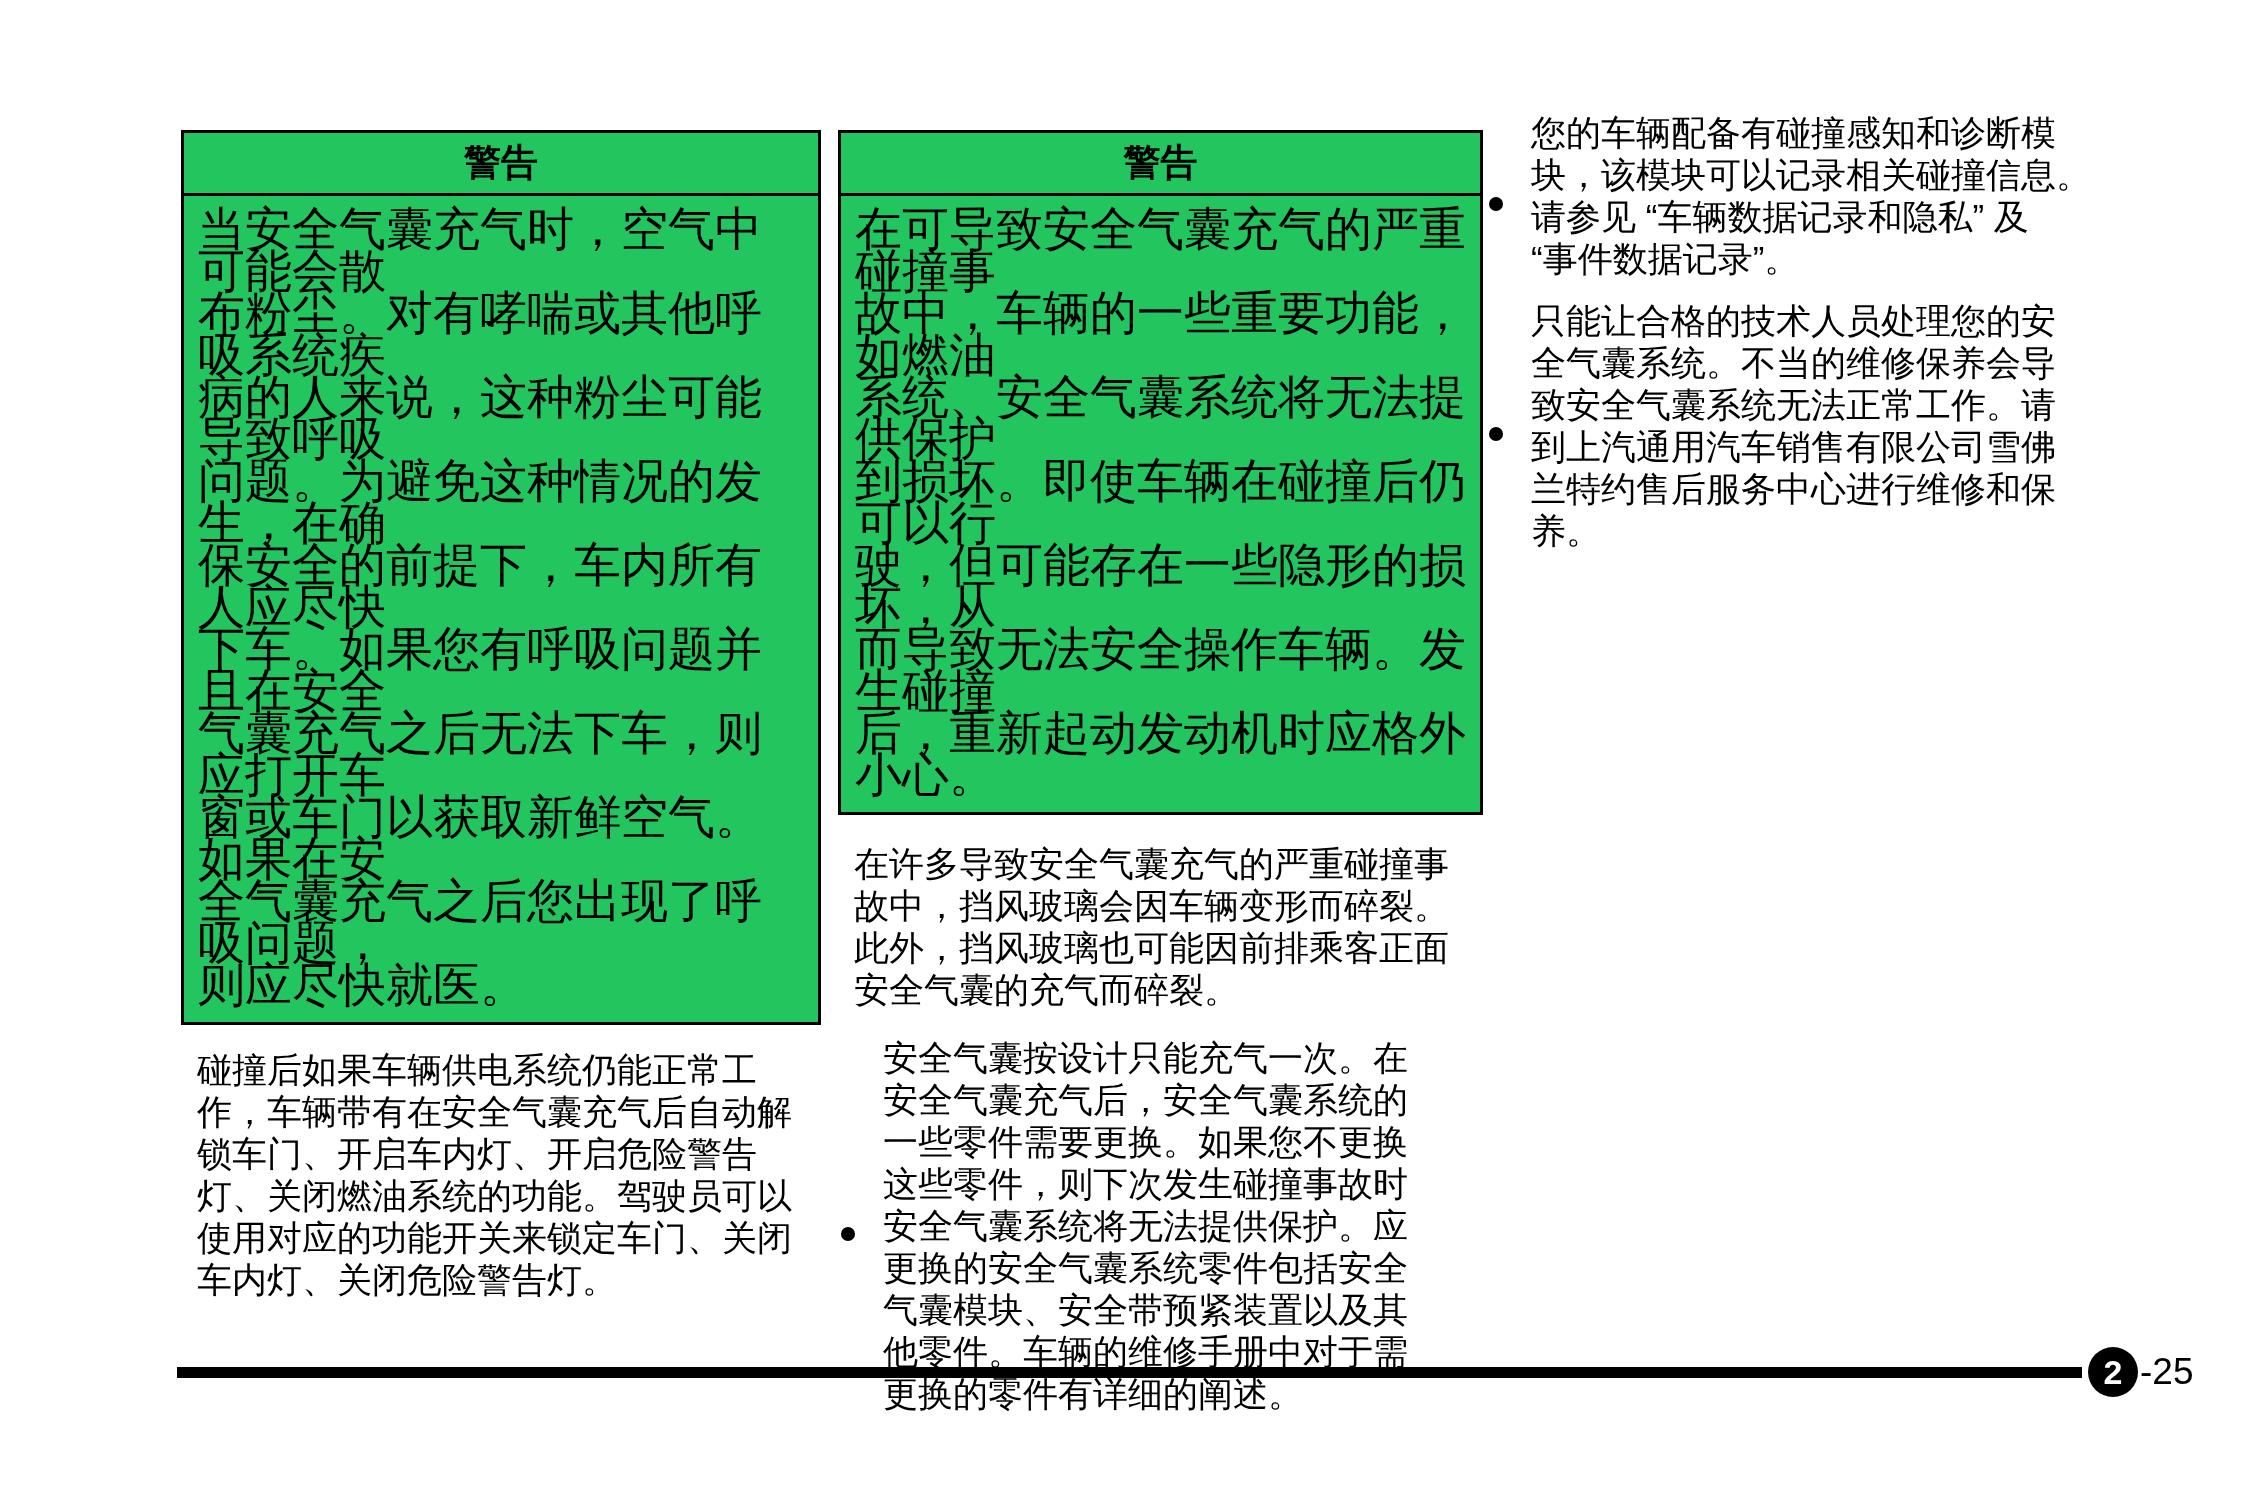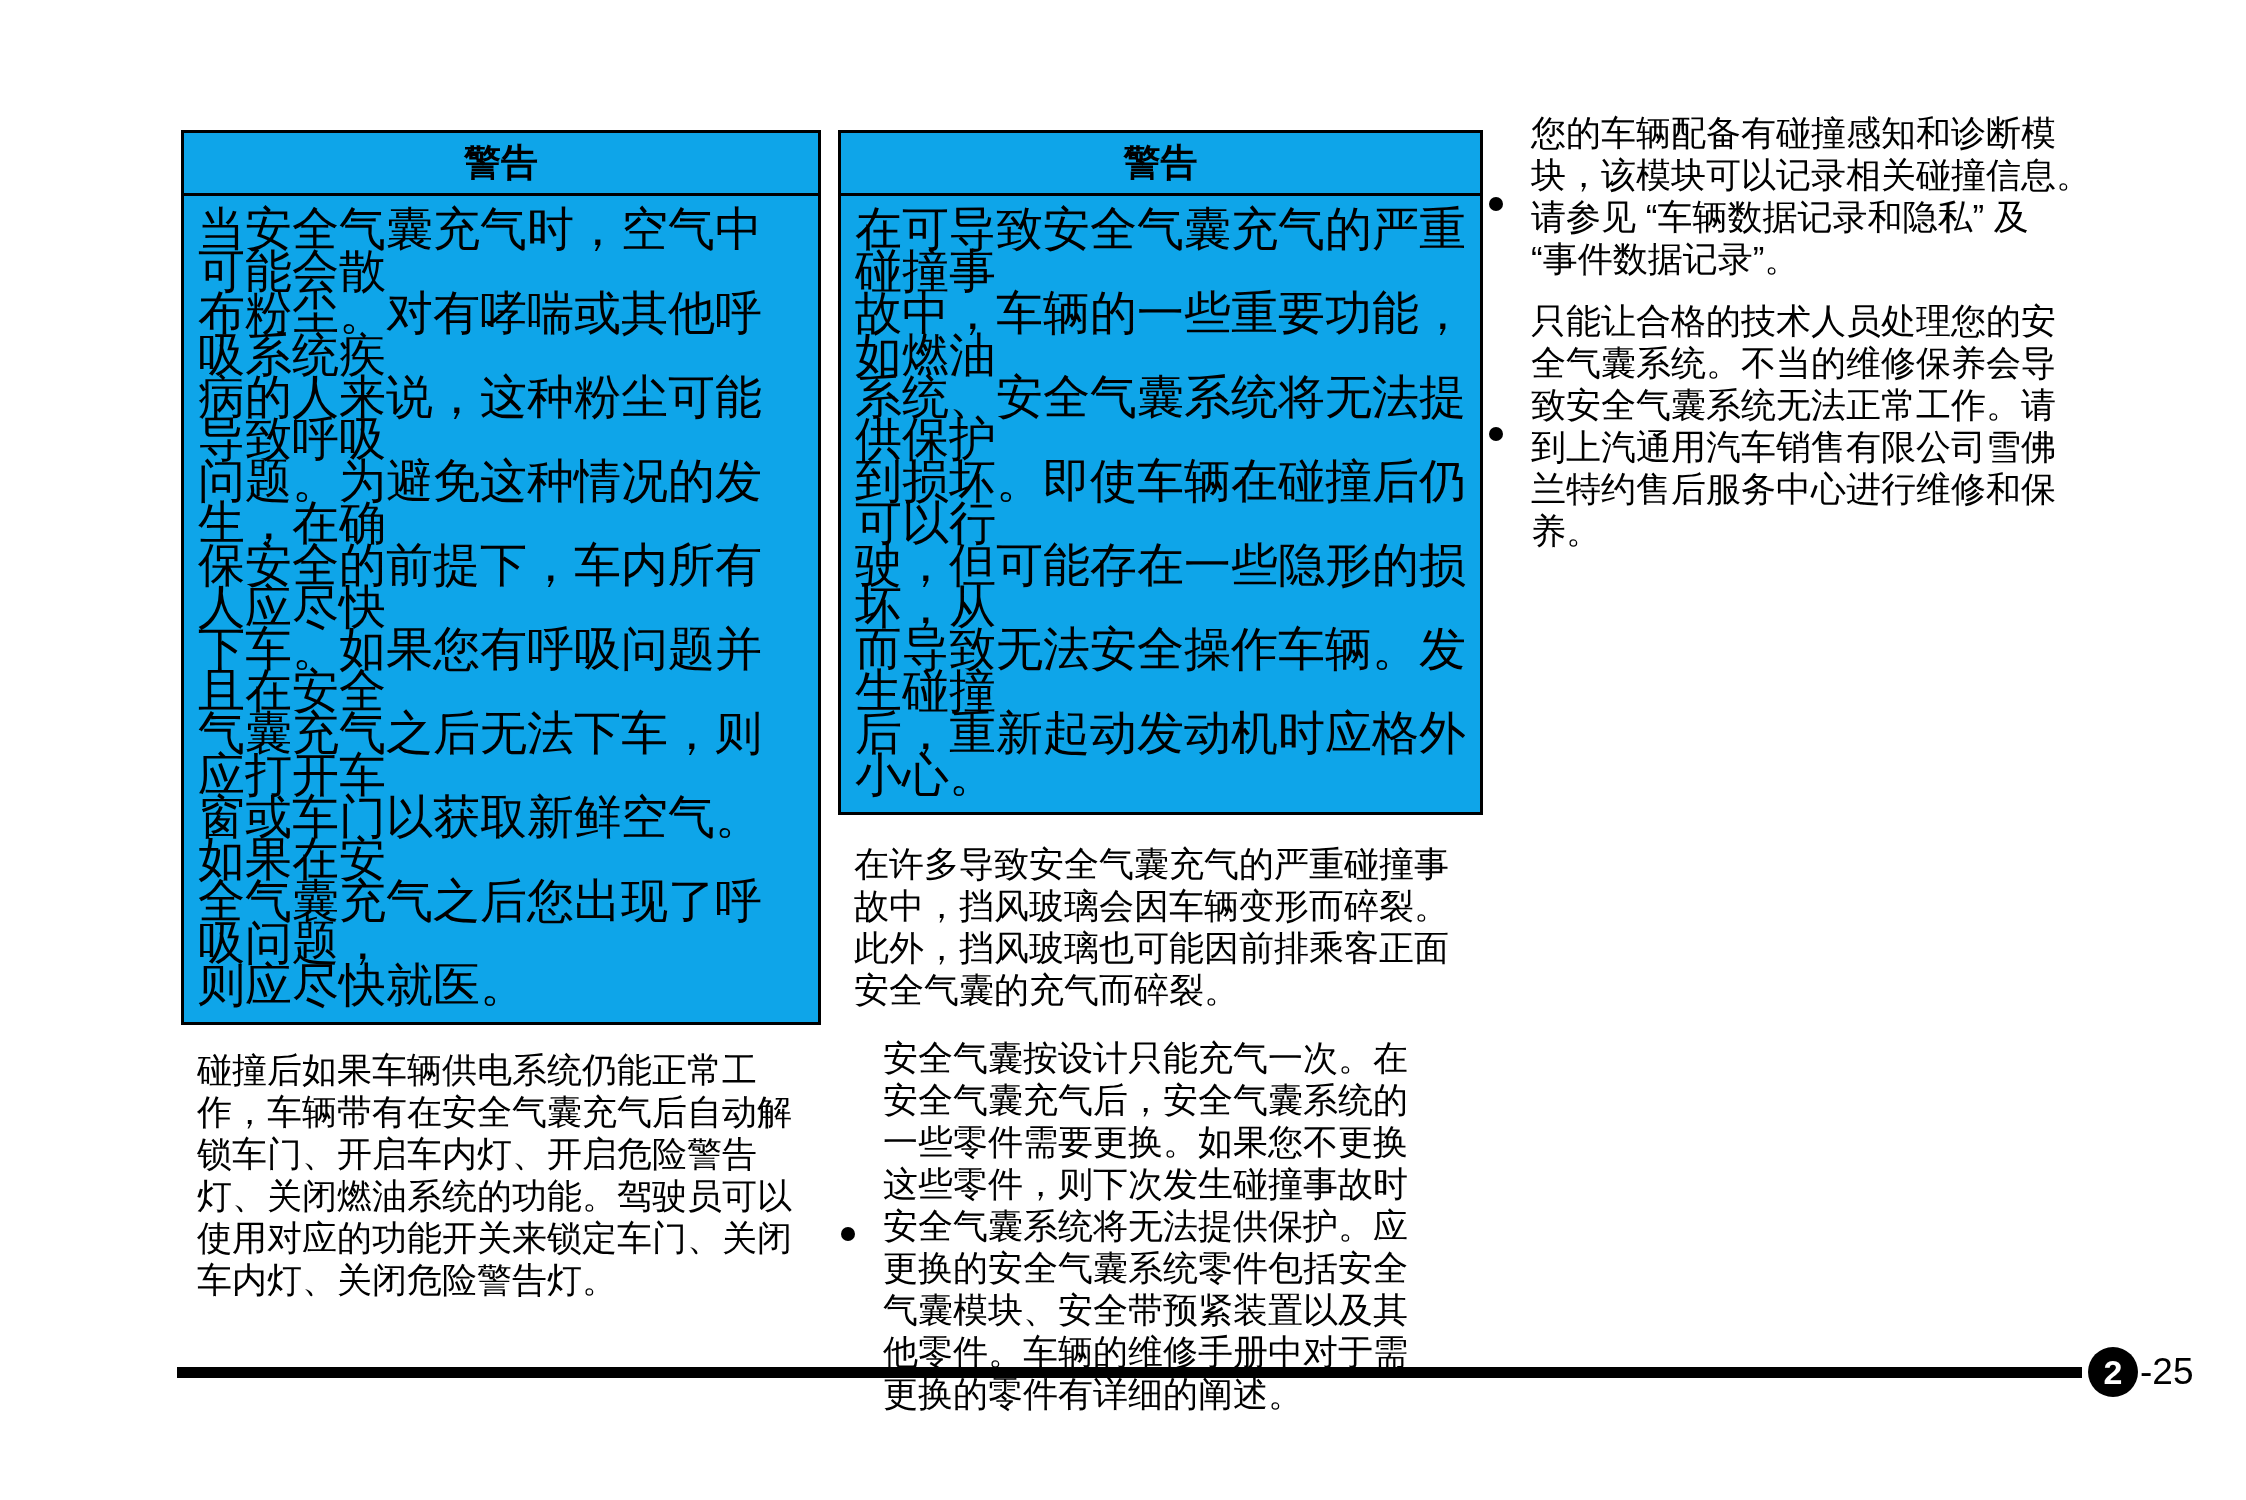--- a/index.html
+++ b/index.html
@@ -25,7 +25,7 @@
 
   .warning-box {
     border: 3px solid #000000;
-    background: #0ea5e9;
+    background: #22c55e;
   }
   .warning-title {
     text-align: center;

